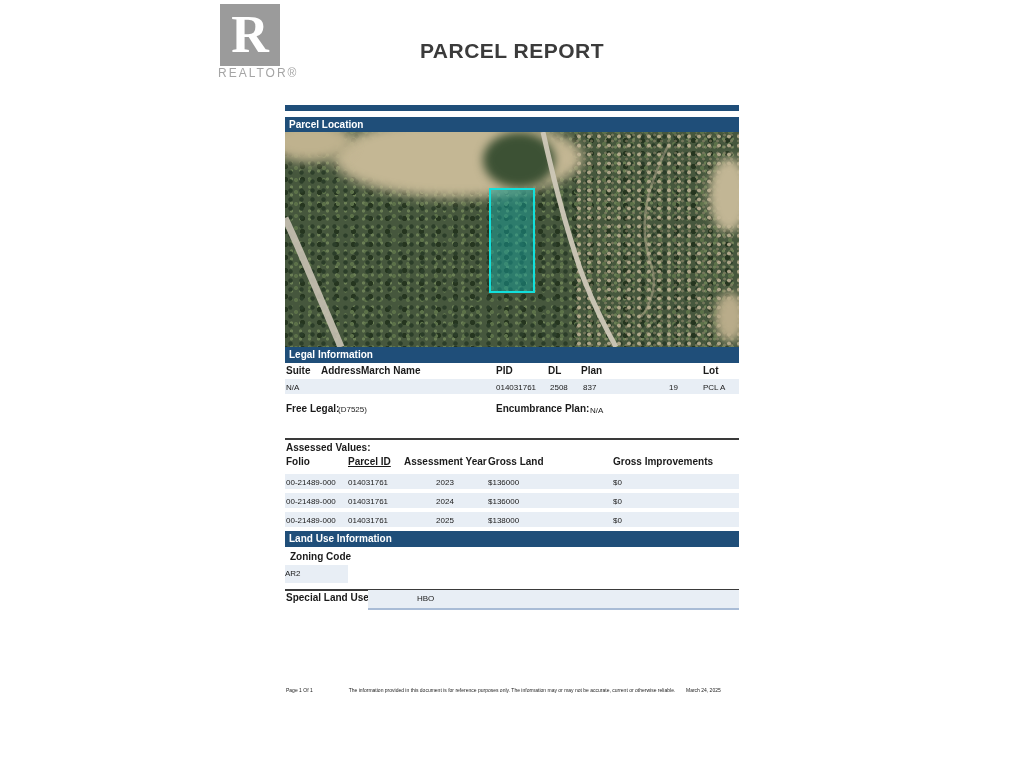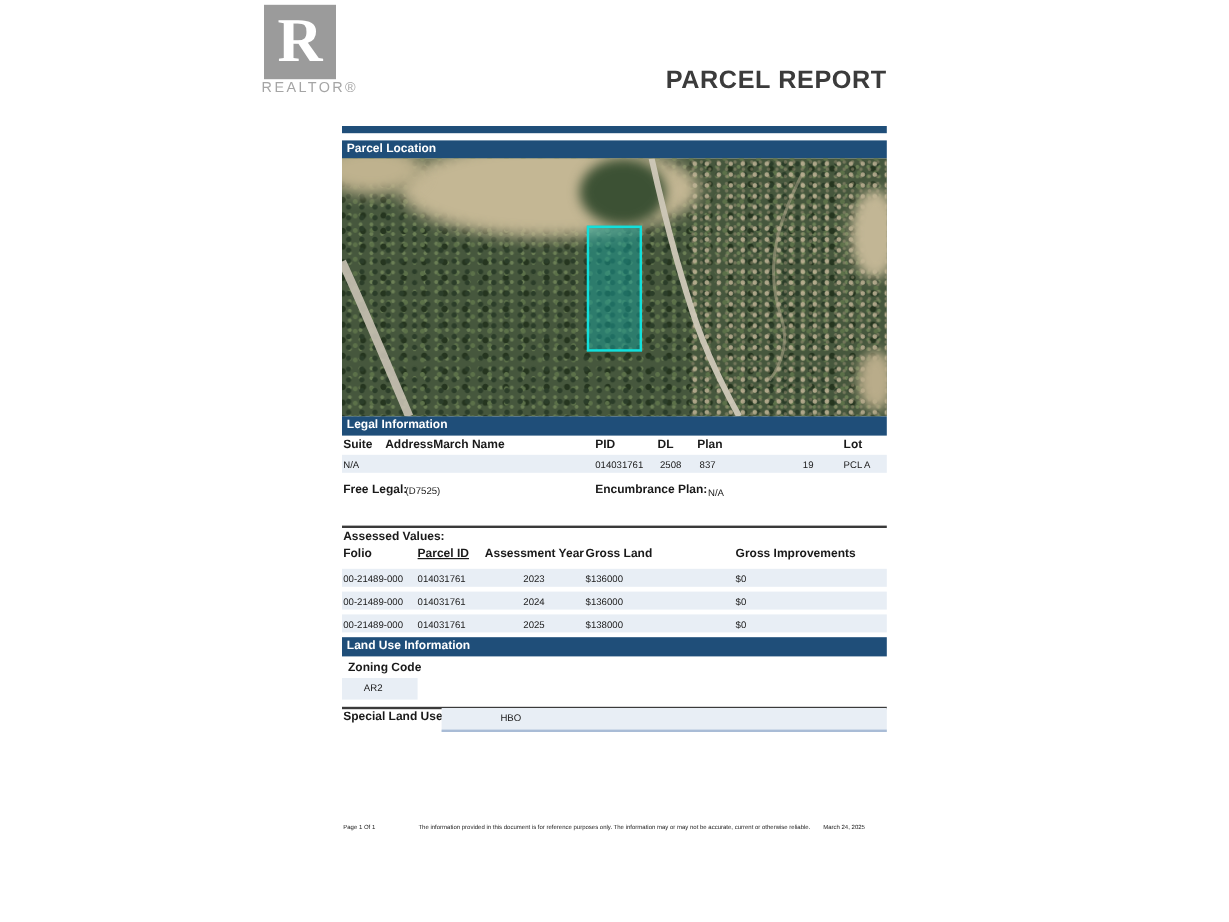--- a/index.html
+++ b/index.html
@@ -12,7 +12,7 @@
   .logo-r{color:#ffffff;font-weight:bold;font-size:52px;line-height:1;font-family:"Liberation Serif",serif;}
   .logo-text{position:absolute;left:218px;top:66px;font-size:12px;color:#a5a5a5;letter-spacing:2px;}
 
-  .title{position:absolute;left:285px;top:55px;width:454px;margin:0;text-align:right;
+  .title{position:absolute;left:285px;top:39px;width:454px;margin:0;text-align:center;
     font-size:21px;font-weight:bold;color:#3b3b3b;letter-spacing:.5px;}
 
   .topbar{position:absolute;left:285px;top:105px;width:454px;height:6px;background:#1f4e79;}

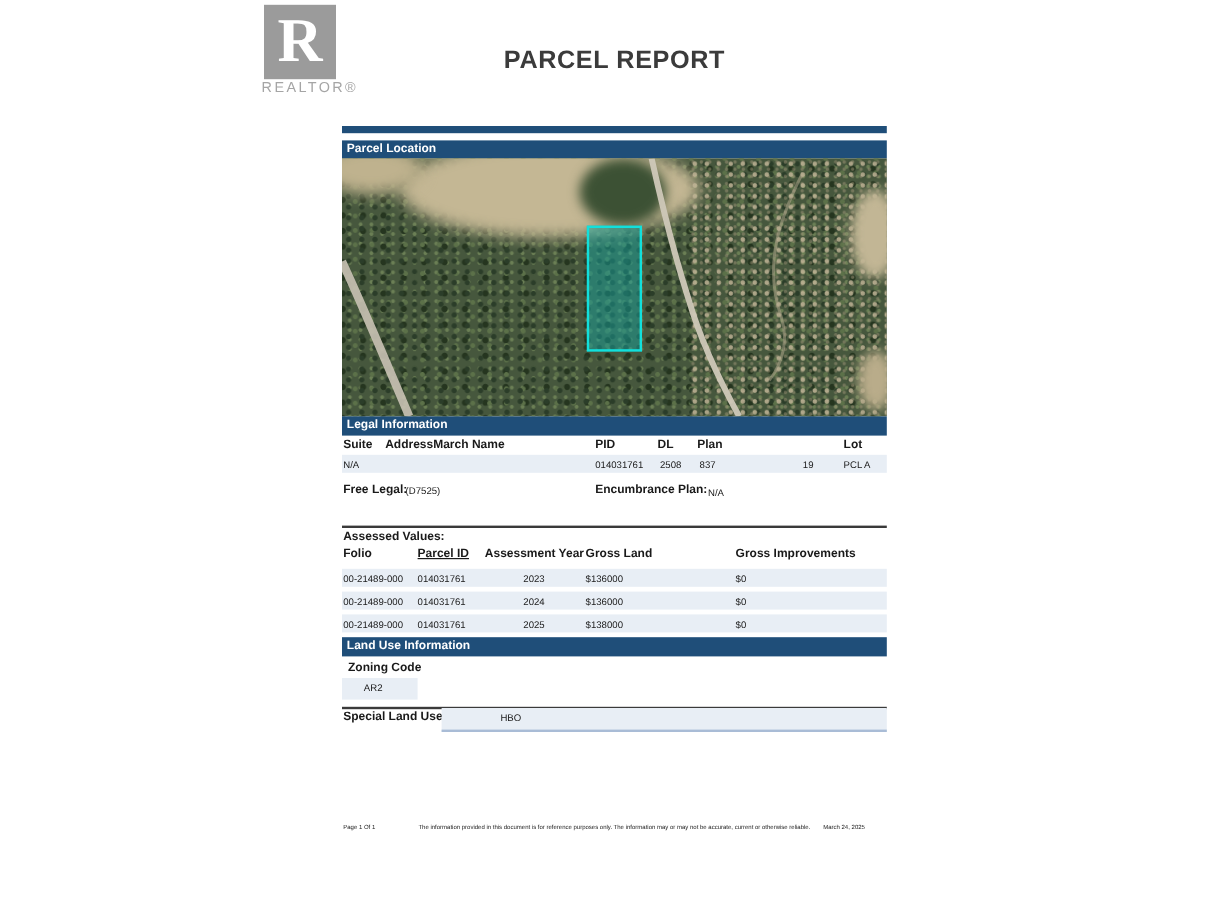--- a/index.html
+++ b/index.html
@@ -149,7 +149,7 @@
 
   <span class="lbl" style="left:290px;top:551px;">Zoning Code</span>
   <div class="box" style="left:285px;top:565px;width:63px;height:18px;">
-    <span class="sm" style="left:0;top:0;width:52px;line-height:18px;text-align:center;">AR2</span>
+    <span class="sm" style="left:0;top:0;width:52px;line-height:18px;">AR2</span>
   </div>
 
   <div class="divider" style="top:589px;"></div>

